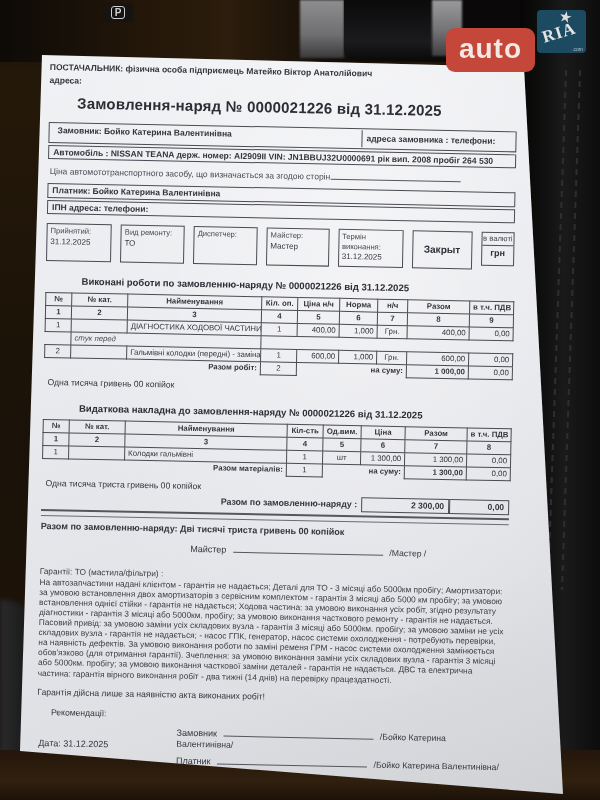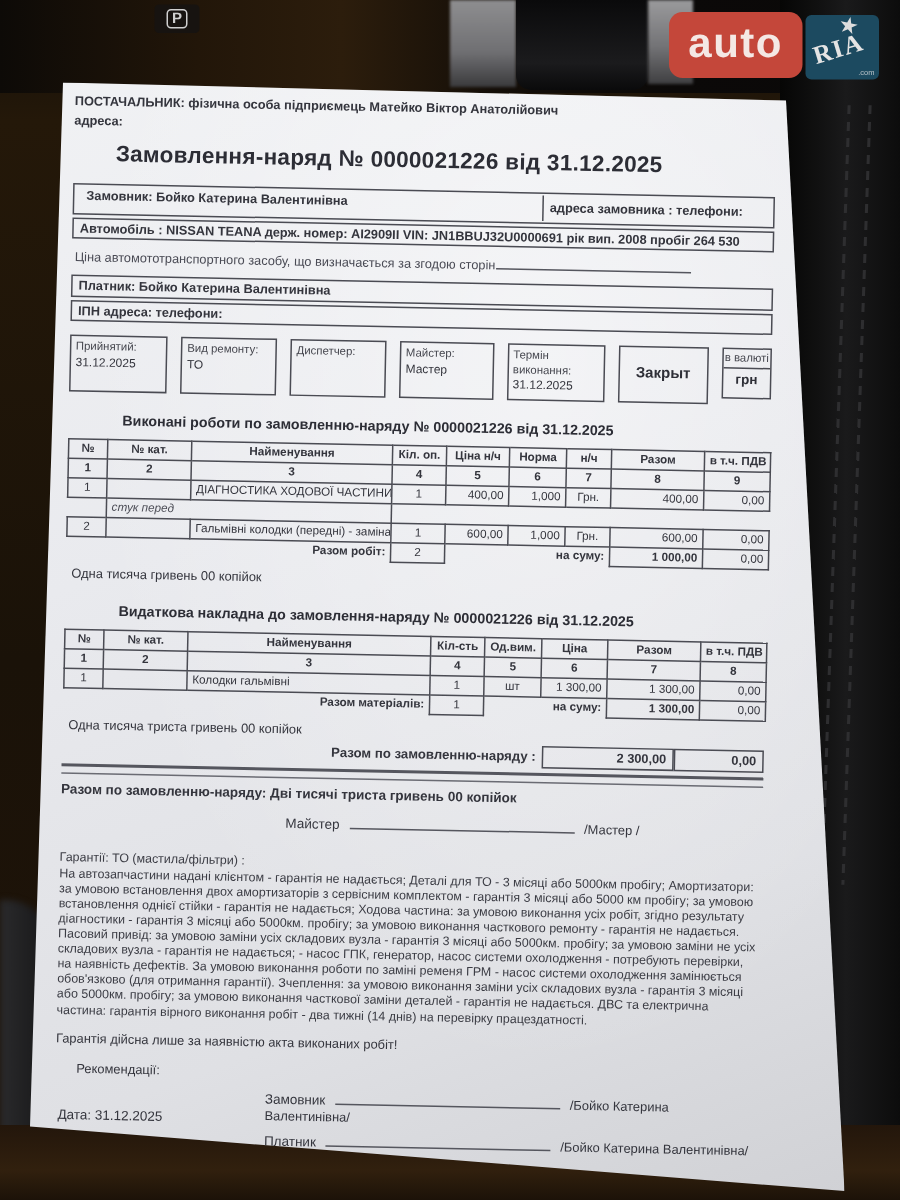--- a/index.html
+++ b/index.html
@@ -37,7 +37,7 @@
   
   .wm{position:absolute;top:8px;right:14px;display:flex;align-items:flex-start;z-index:60;}
   .wm-auto{background:#c4473a;color:#f4e8e4;font-weight:bold;font-size:28px;
-      height:44px;line-height:42px;padding:0 13px;border-radius:9px;letter-spacing:1px;}
+      height:44px;line-height:42px;padding:0 13px;border-radius:9px;letter-spacing:1px;margin-top:20px;}
   .wm-ria{position:relative;width:49px;height:43px;background:#1c4a60;border-radius:4px;
       margin-left:2px;margin-top:2px;overflow:hidden;}
   .wm-ria .star{position:absolute;left:22px;top:-2px;color:#ddd;font-size:15px;transform:rotate(12deg);}

